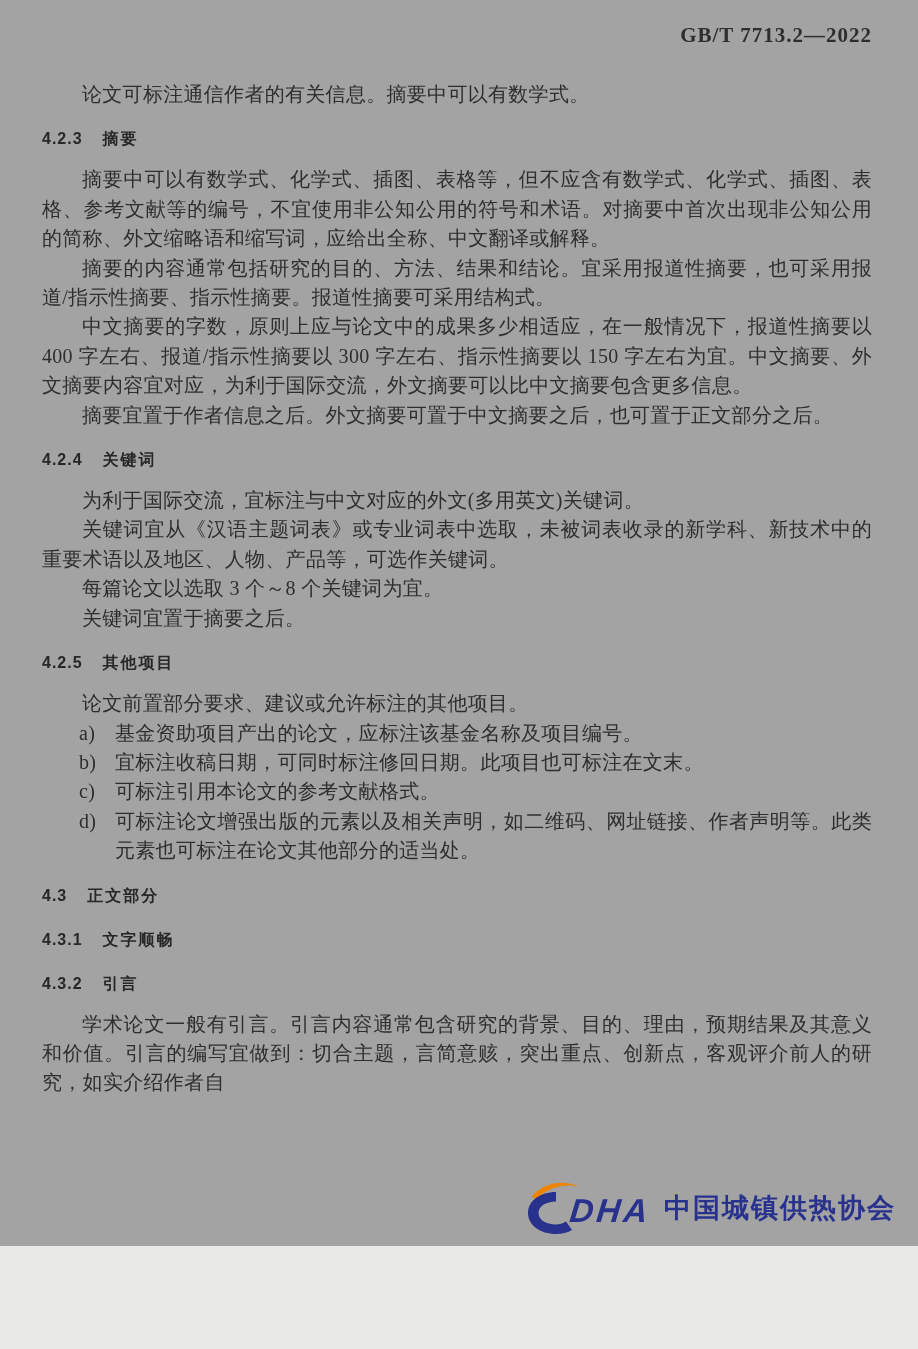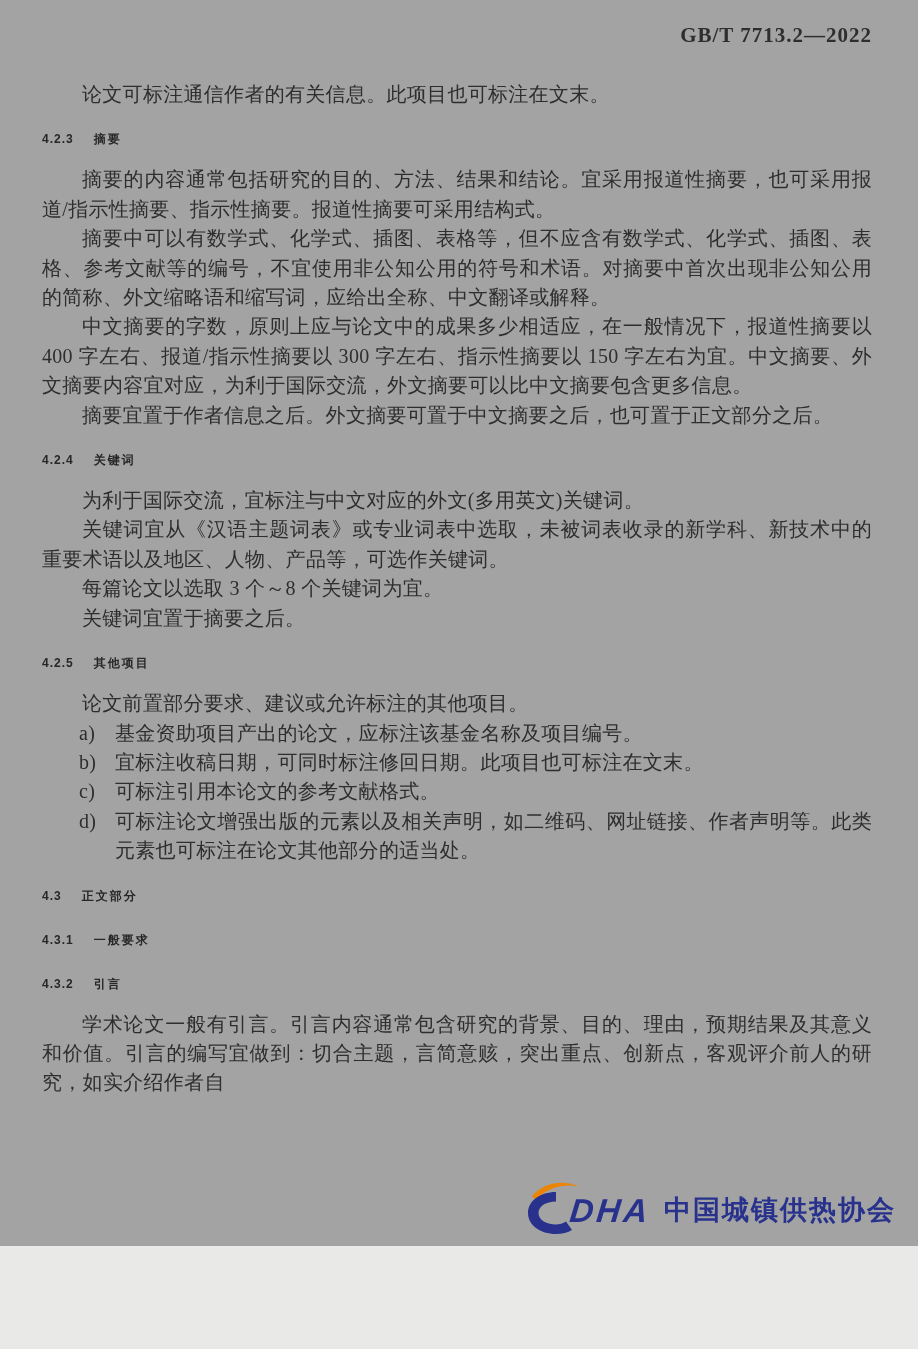--- a/index.html
+++ b/index.html
@@ -89,7 +89,7 @@
 
     <div class="hdr">GB/T 7713.2—2022</div>
 
-    <p class="body">论文可标注通信作者的有关信息。此项目也可标注在文末。</p>
+    <p class="body">论文可标注通信作者的有关信息。摘要中可以有数学式。</p>
 
     <h2 class="sec">
       <span class="num">4.2.3</span>

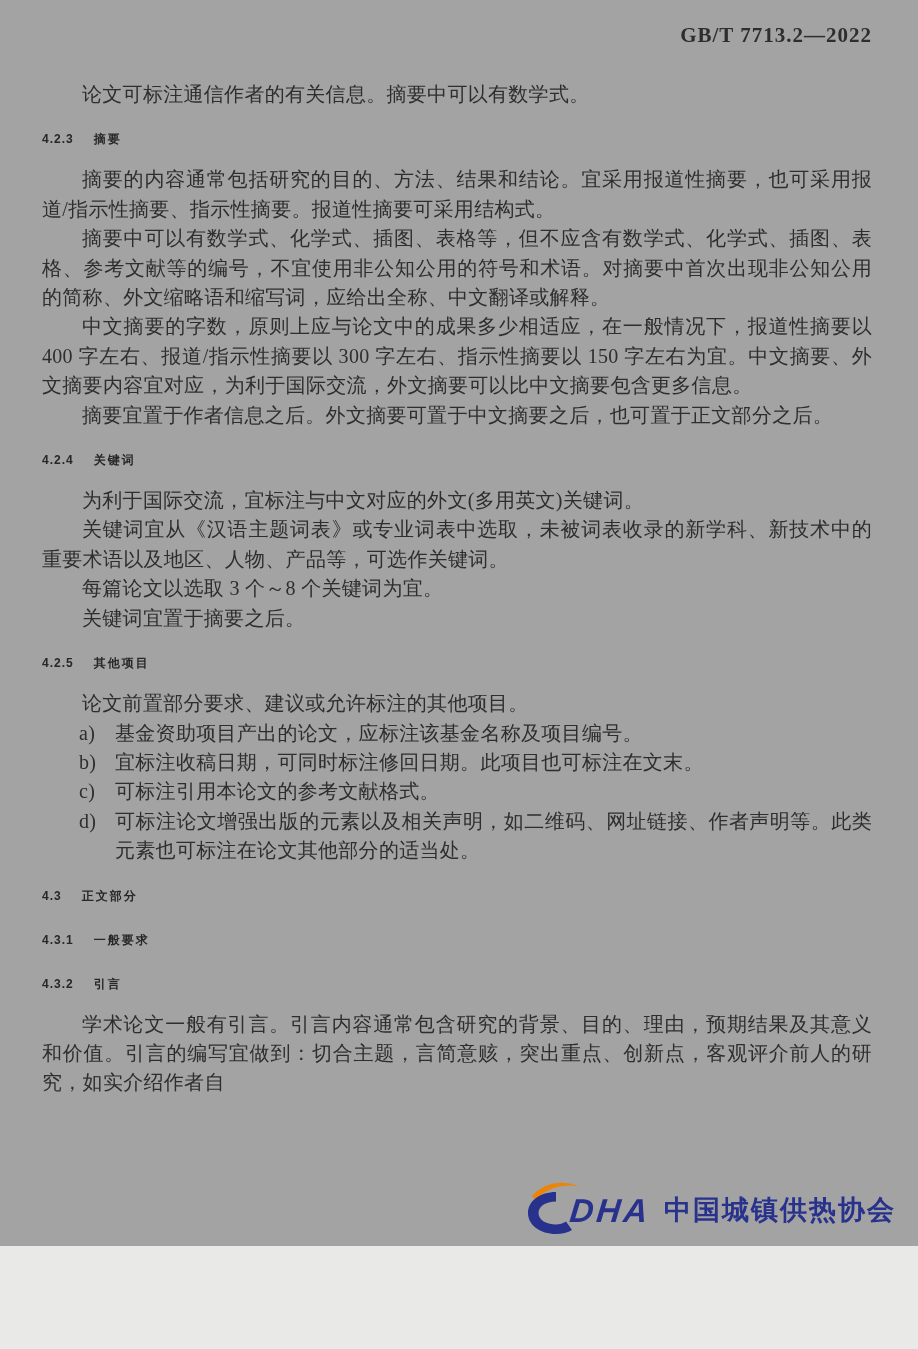--- a/index.html
+++ b/index.html
@@ -35,7 +35,7 @@
   }
   h2.sec{
     font-family:"Liberation Sans", sans-serif;
-    font-size:12px;
+    font-size:16px;
     font-weight:bold;
     color:#272727;
     margin:16px 0 12px 0;

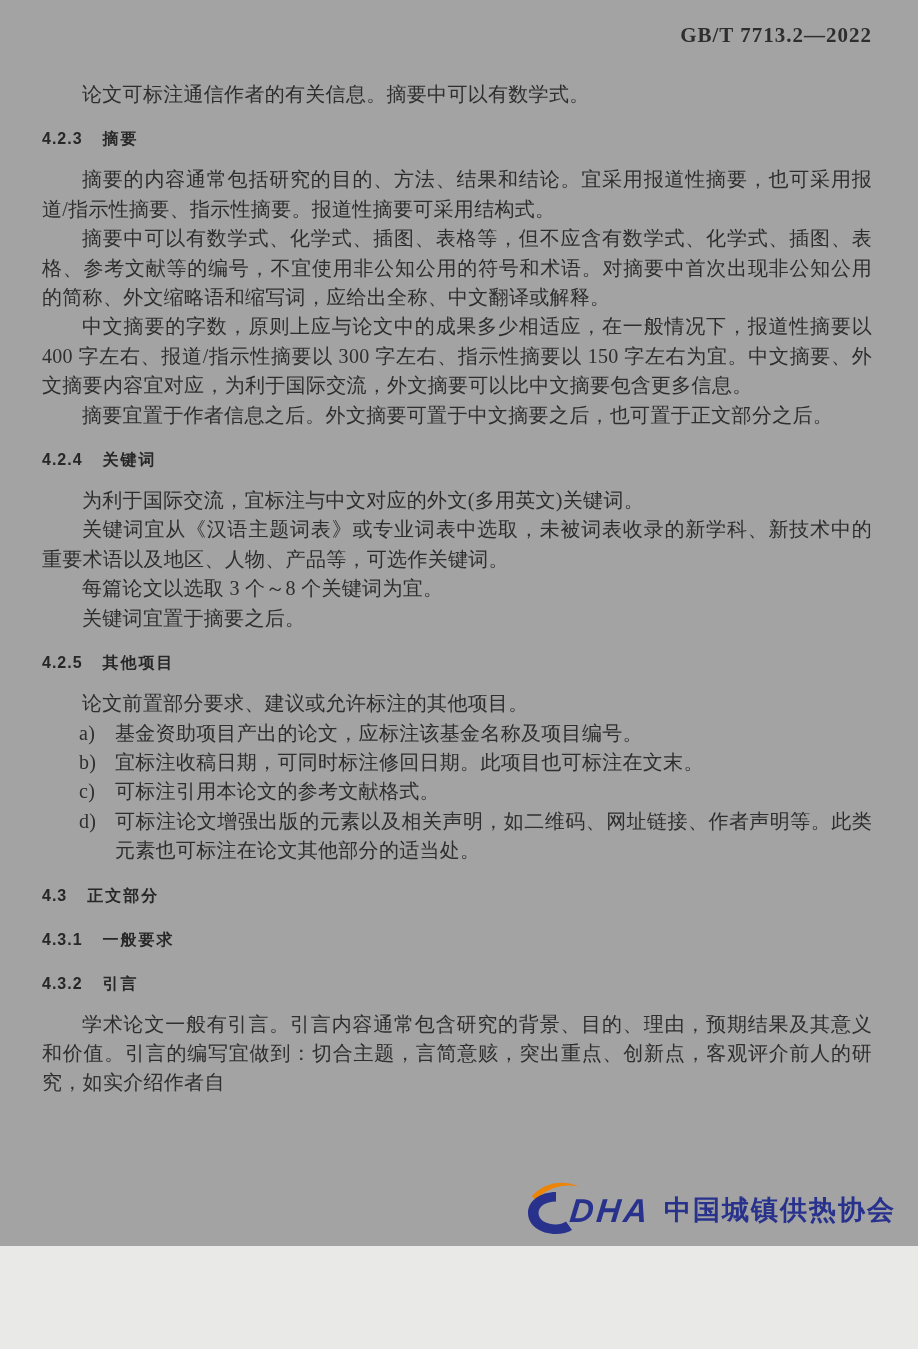--- a/index.html
+++ b/index.html
@@ -95,8 +95,8 @@
       <span class="num">4.2.3</span>
       <span class="ttl">摘要</span>
     </h2>
+    <p class="body">摘要中可以有数学式、化学式、插图、表格等，但不应含有数学式、化学式、插图、表格、参考文献等的编号，不宜使用非公知公用的符号和术语。对摘要中首次出现非公知公用的简称、外文缩略语和缩写词，应给出全称、中文翻译或解释。</p>
     <p class="body">摘要的内容通常包括研究的目的、方法、结果和结论。宜采用报道性摘要，也可采用报道/指示性摘要、指示性摘要。报道性摘要可采用结构式。</p>
-    <p class="body">摘要中可以有数学式、化学式、插图、表格等，但不应含有数学式、化学式、插图、表格、参考文献等的编号，不宜使用非公知公用的符号和术语。对摘要中首次出现非公知公用的简称、外文缩略语和缩写词，应给出全称、中文翻译或解释。</p>
     <p class="body">中文摘要的字数，原则上应与论文中的成果多少相适应，在一般情况下，报道性摘要以 400 字左右、报道/指示性摘要以 300 字左右、指示性摘要以 150 字左右为宜。中文摘要、外文摘要内容宜对应，为利于国际交流，外文摘要可以比中文摘要包含更多信息。</p>
     <p class="body">摘要宜置于作者信息之后。外文摘要可置于中文摘要之后，也可置于正文部分之后。</p>
 

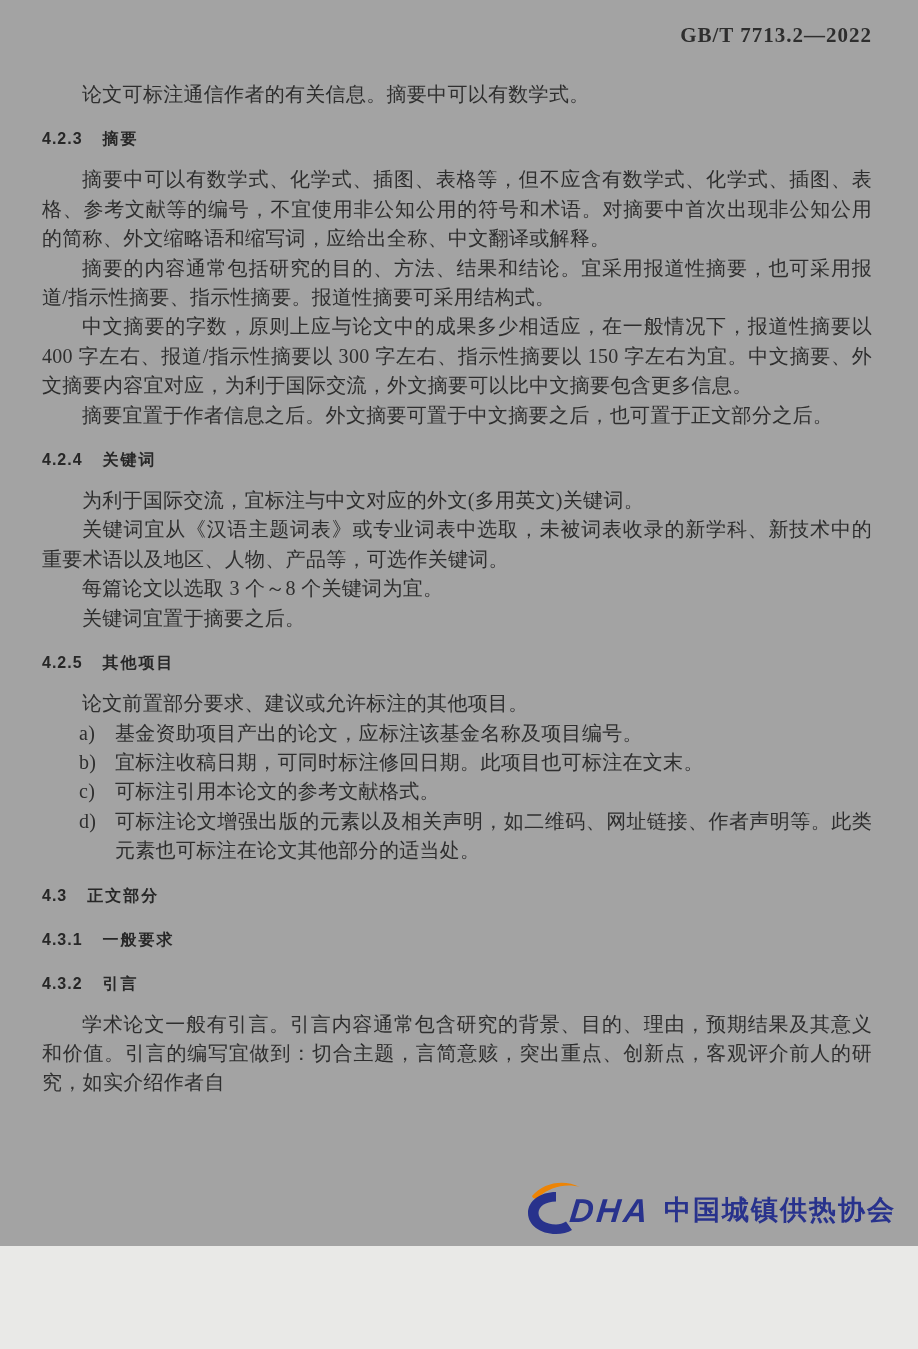--- a/index.html
+++ b/index.html
@@ -140,7 +140,7 @@
 
     <h2 class="sec">
       <span class="num">4.3.1</span>
-      <span class="ttl">一般要求</span>
+      <span class="ttl">文字顺畅</span>
     </h2>
 
     <h2 class="sec">

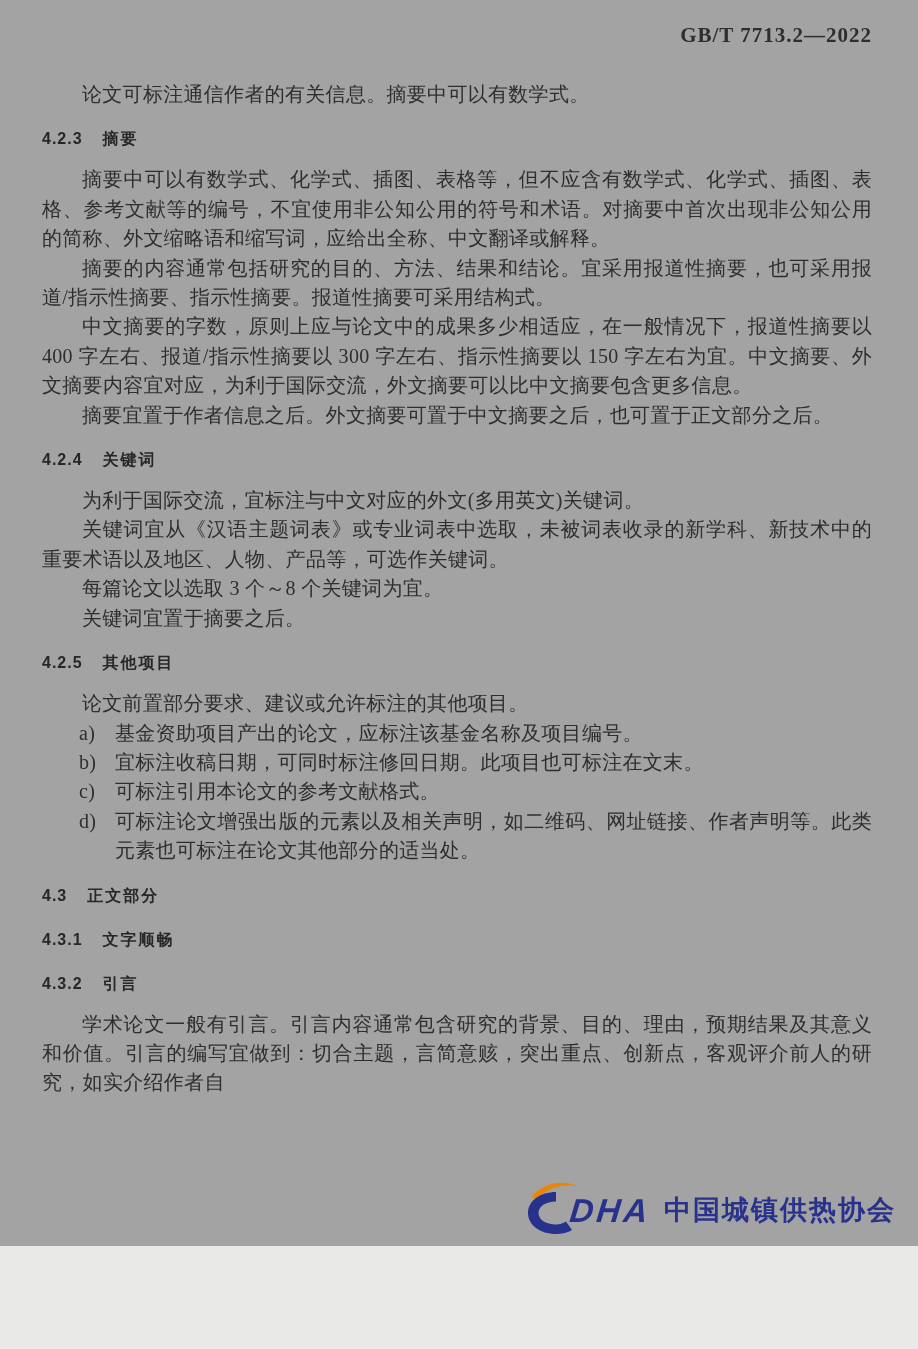--- a/index.html
+++ b/index.html
@@ -73,7 +73,7 @@
     transform:skewX(-6deg);
   }
   .logo-cn{
-    font-family:Liberation Sans, sans-serif;
+    font-family:Liberation Mono, monospace;
     font-weight:bold;
     font-size:27px;
     letter-spacing:2px;

